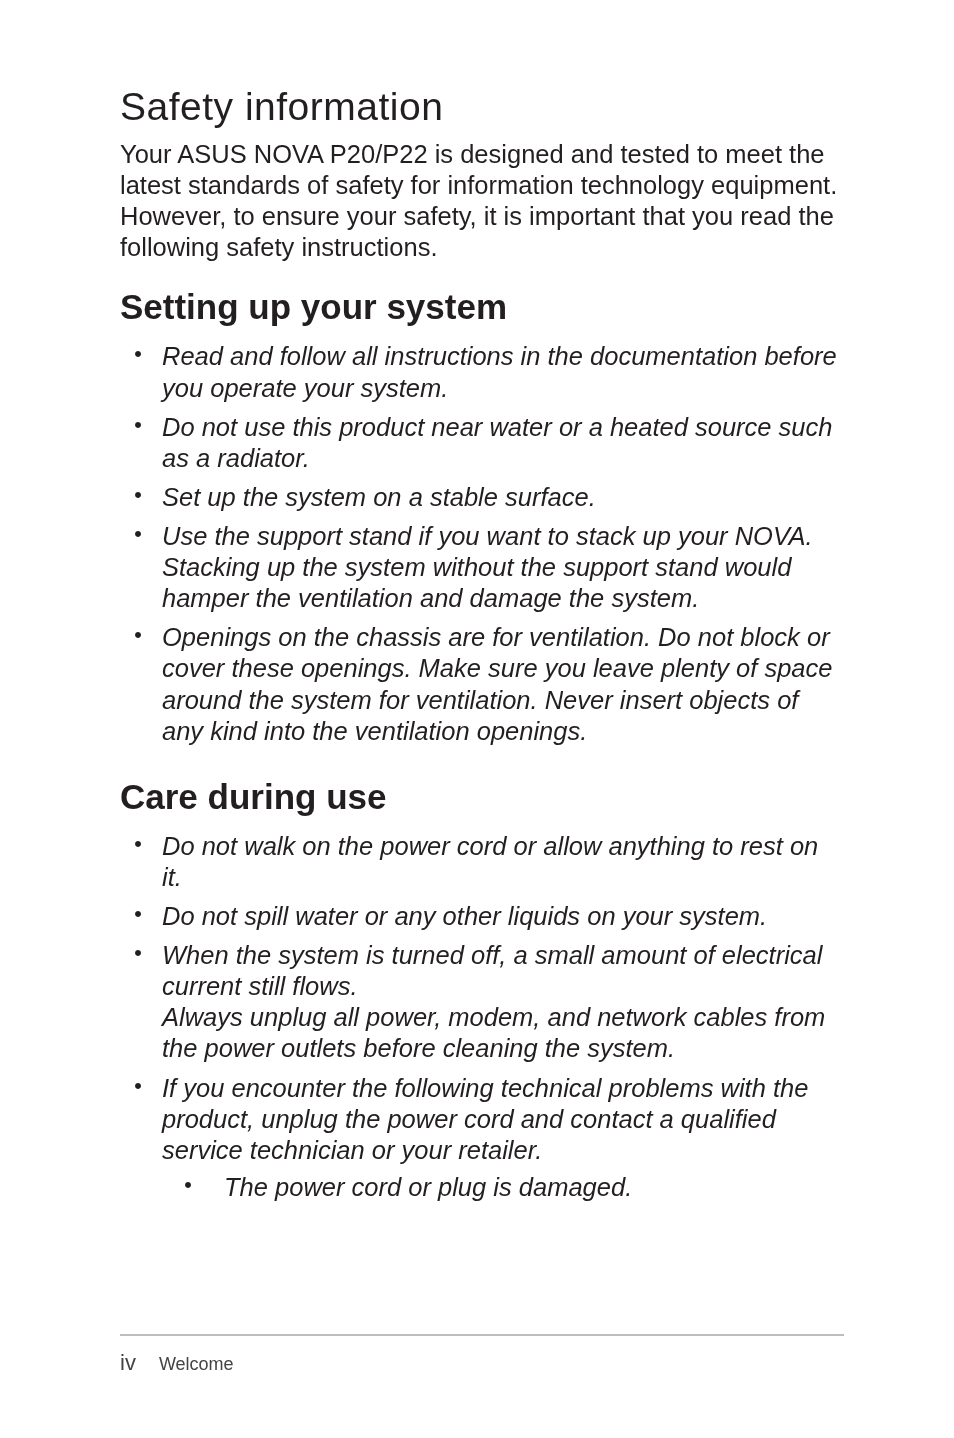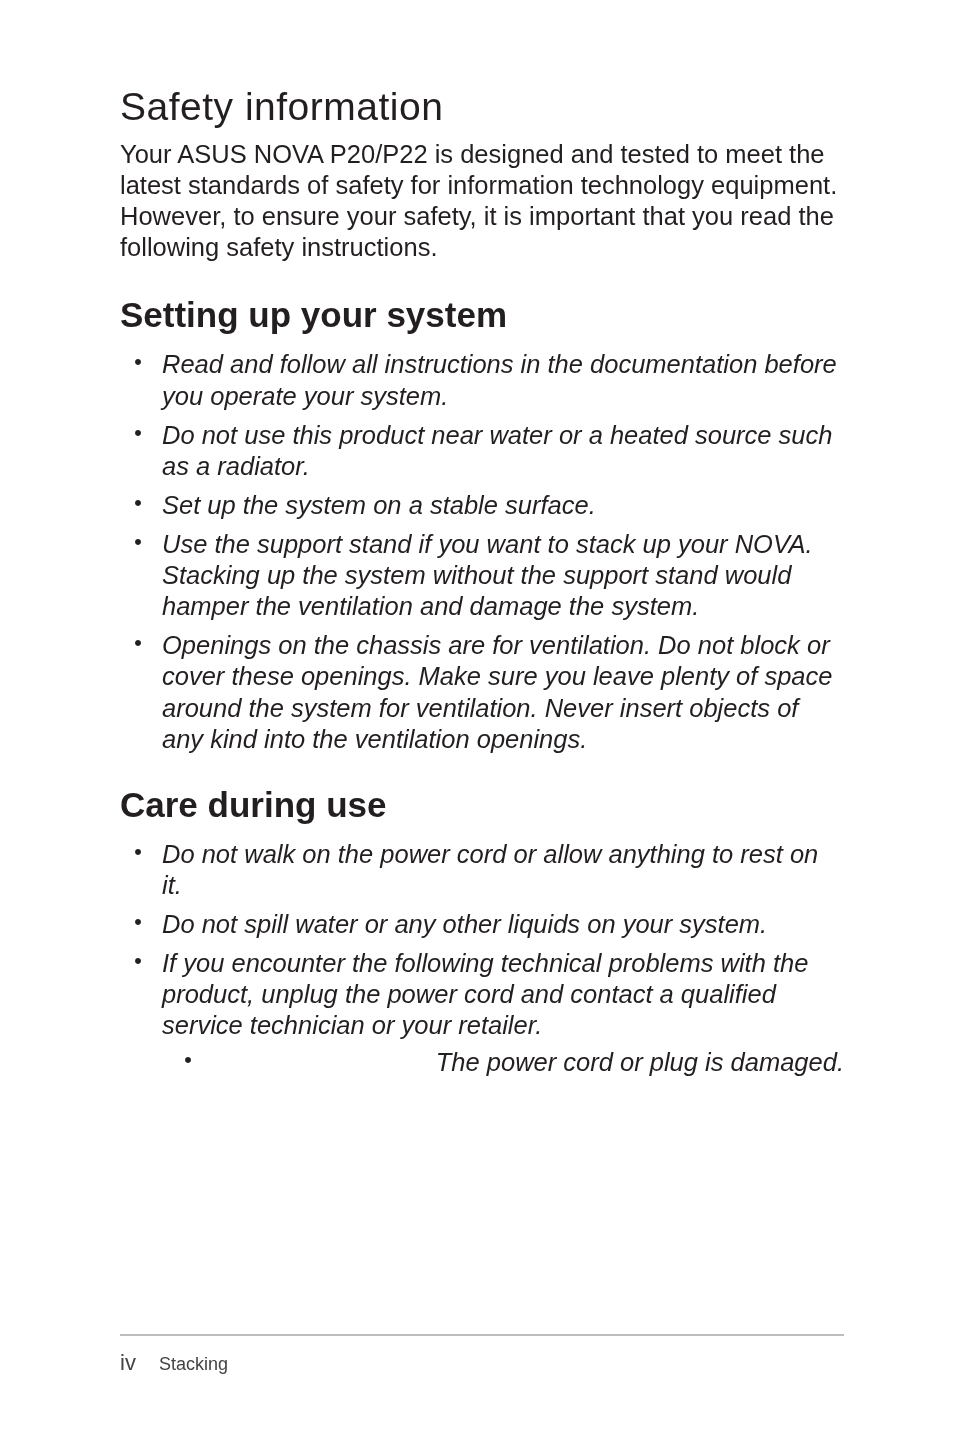--- a/index.html
+++ b/index.html
@@ -26,7 +26,7 @@
     .intro-text {
       font-size: 25.5px;
       line-height: 1.22;
-      margin-bottom: 32px;
+      margin-bottom: 24px;
     }
     .section-title {
       font-weight: 700;

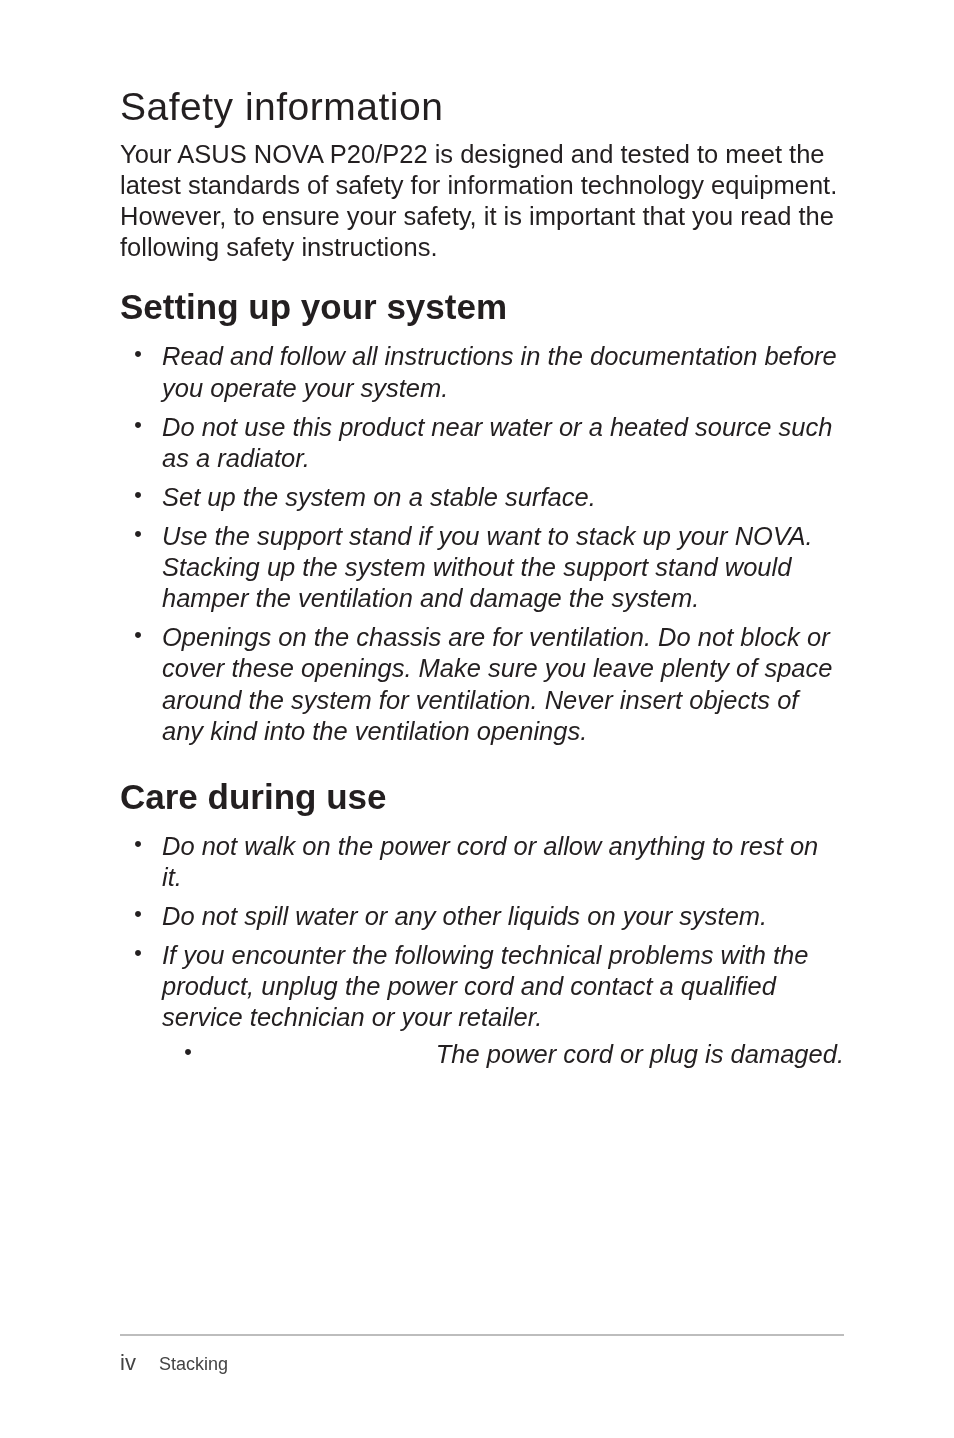--- a/index.html
+++ b/index.html
@@ -119,6 +119,10 @@
   <li>Do not walk on the power cord or allow anything to rest on it.</li>
   <li>Do not spill water or any other liquids on your system.</li>
   <li>
+    <span class="sub-para">When the system is turned off, a small amount of electrical current still flows.</span>
+    <span class="sub-para">Always unplug all power, modem, and network cables from the power outlets before cleaning the system.</span>
+  </li>
+  <li>
     <span>If you encounter the following technical problems with the product, unplug the power cord and contact a qualified service technician or your retailer.</span>
     <ul class="inner">
       <li>The power cord or plug is damaged.</li>

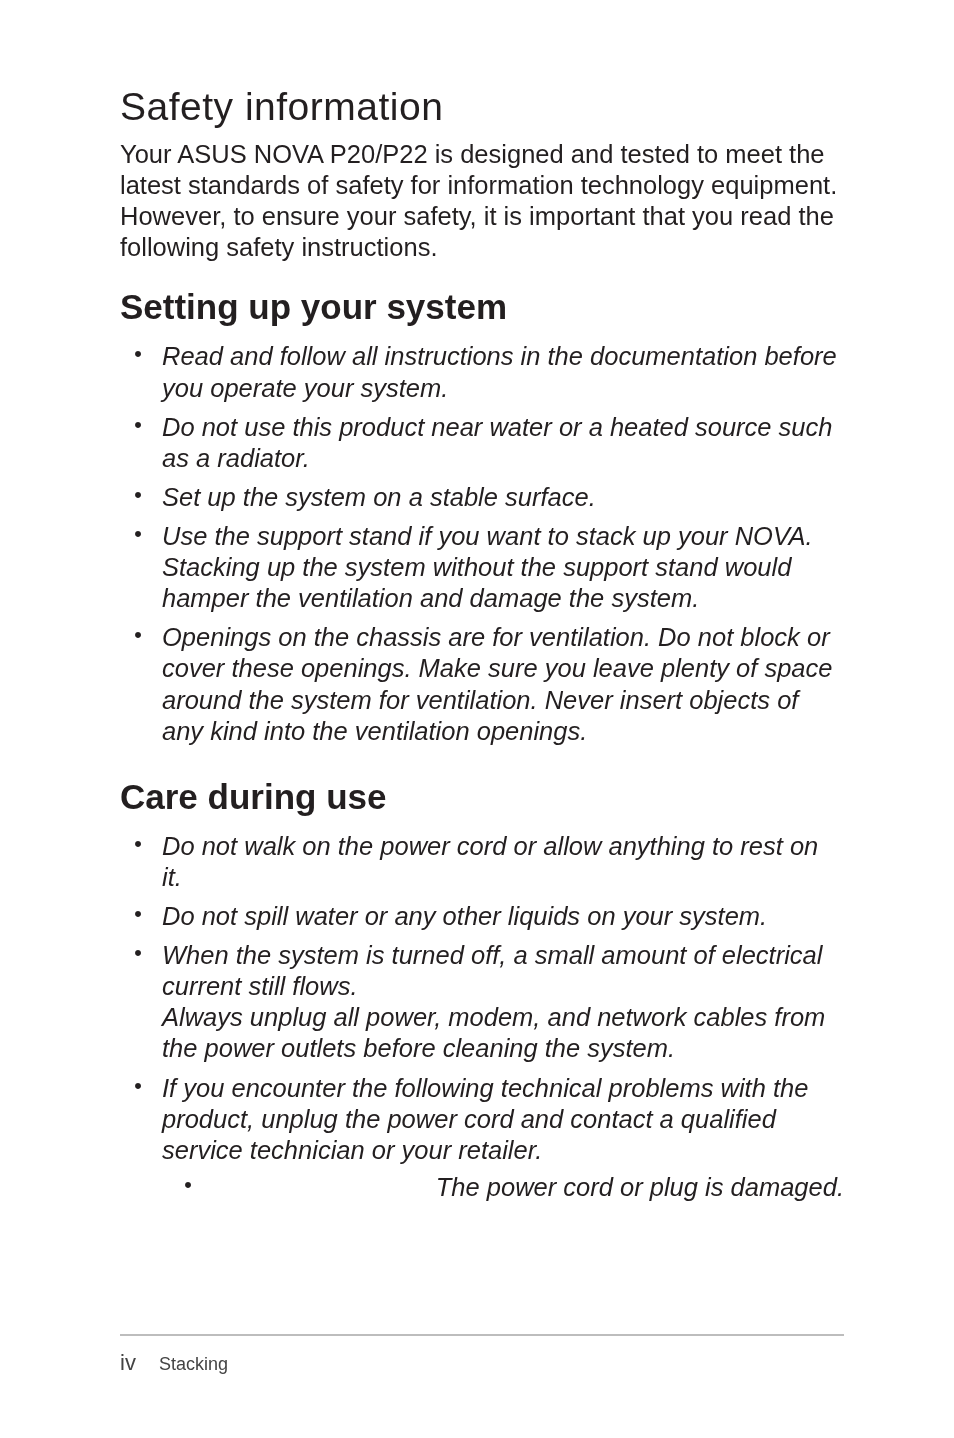--- a/index.html
+++ b/index.html
@@ -63,7 +63,6 @@
       padding-left: 62px;
       font-size: 25.5px;
       line-height: 1.22;
-      text-align: right;
     }
     ul.inner > li::before {
       content: "•";

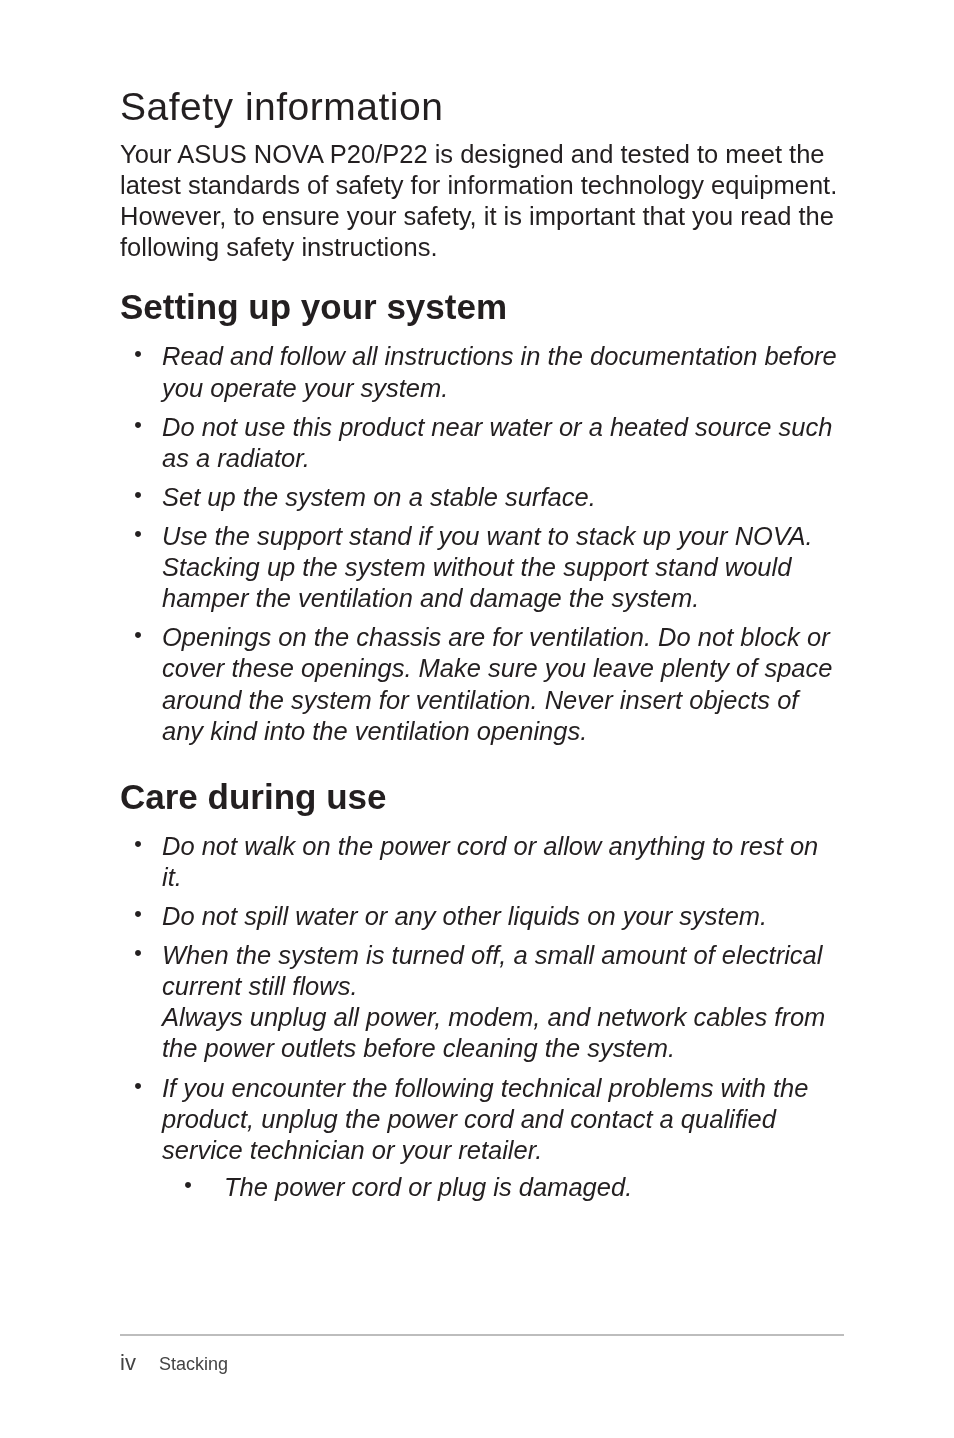--- a/index.html
+++ b/index.html
@@ -133,7 +133,7 @@
   <hr class="footer-rule">
   <span class="footer-text">
     <span class="footer-page">iv</span>
-    <span>Stacking</span>
+    <span>Welcome</span>
   </span>
 </div>
 

